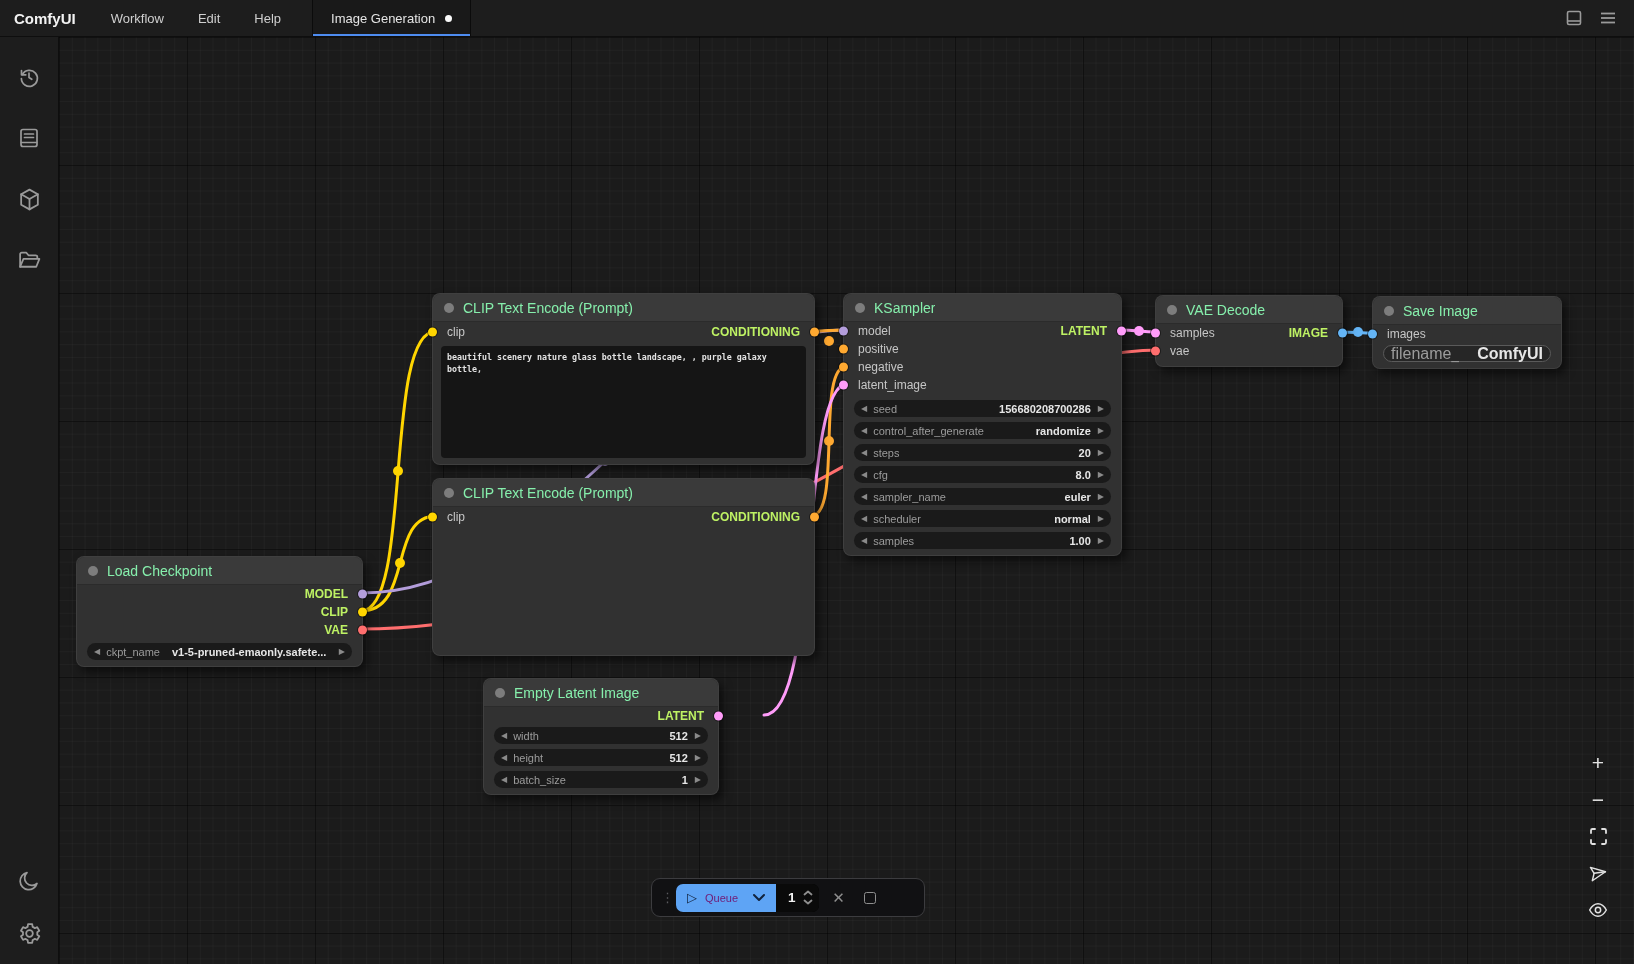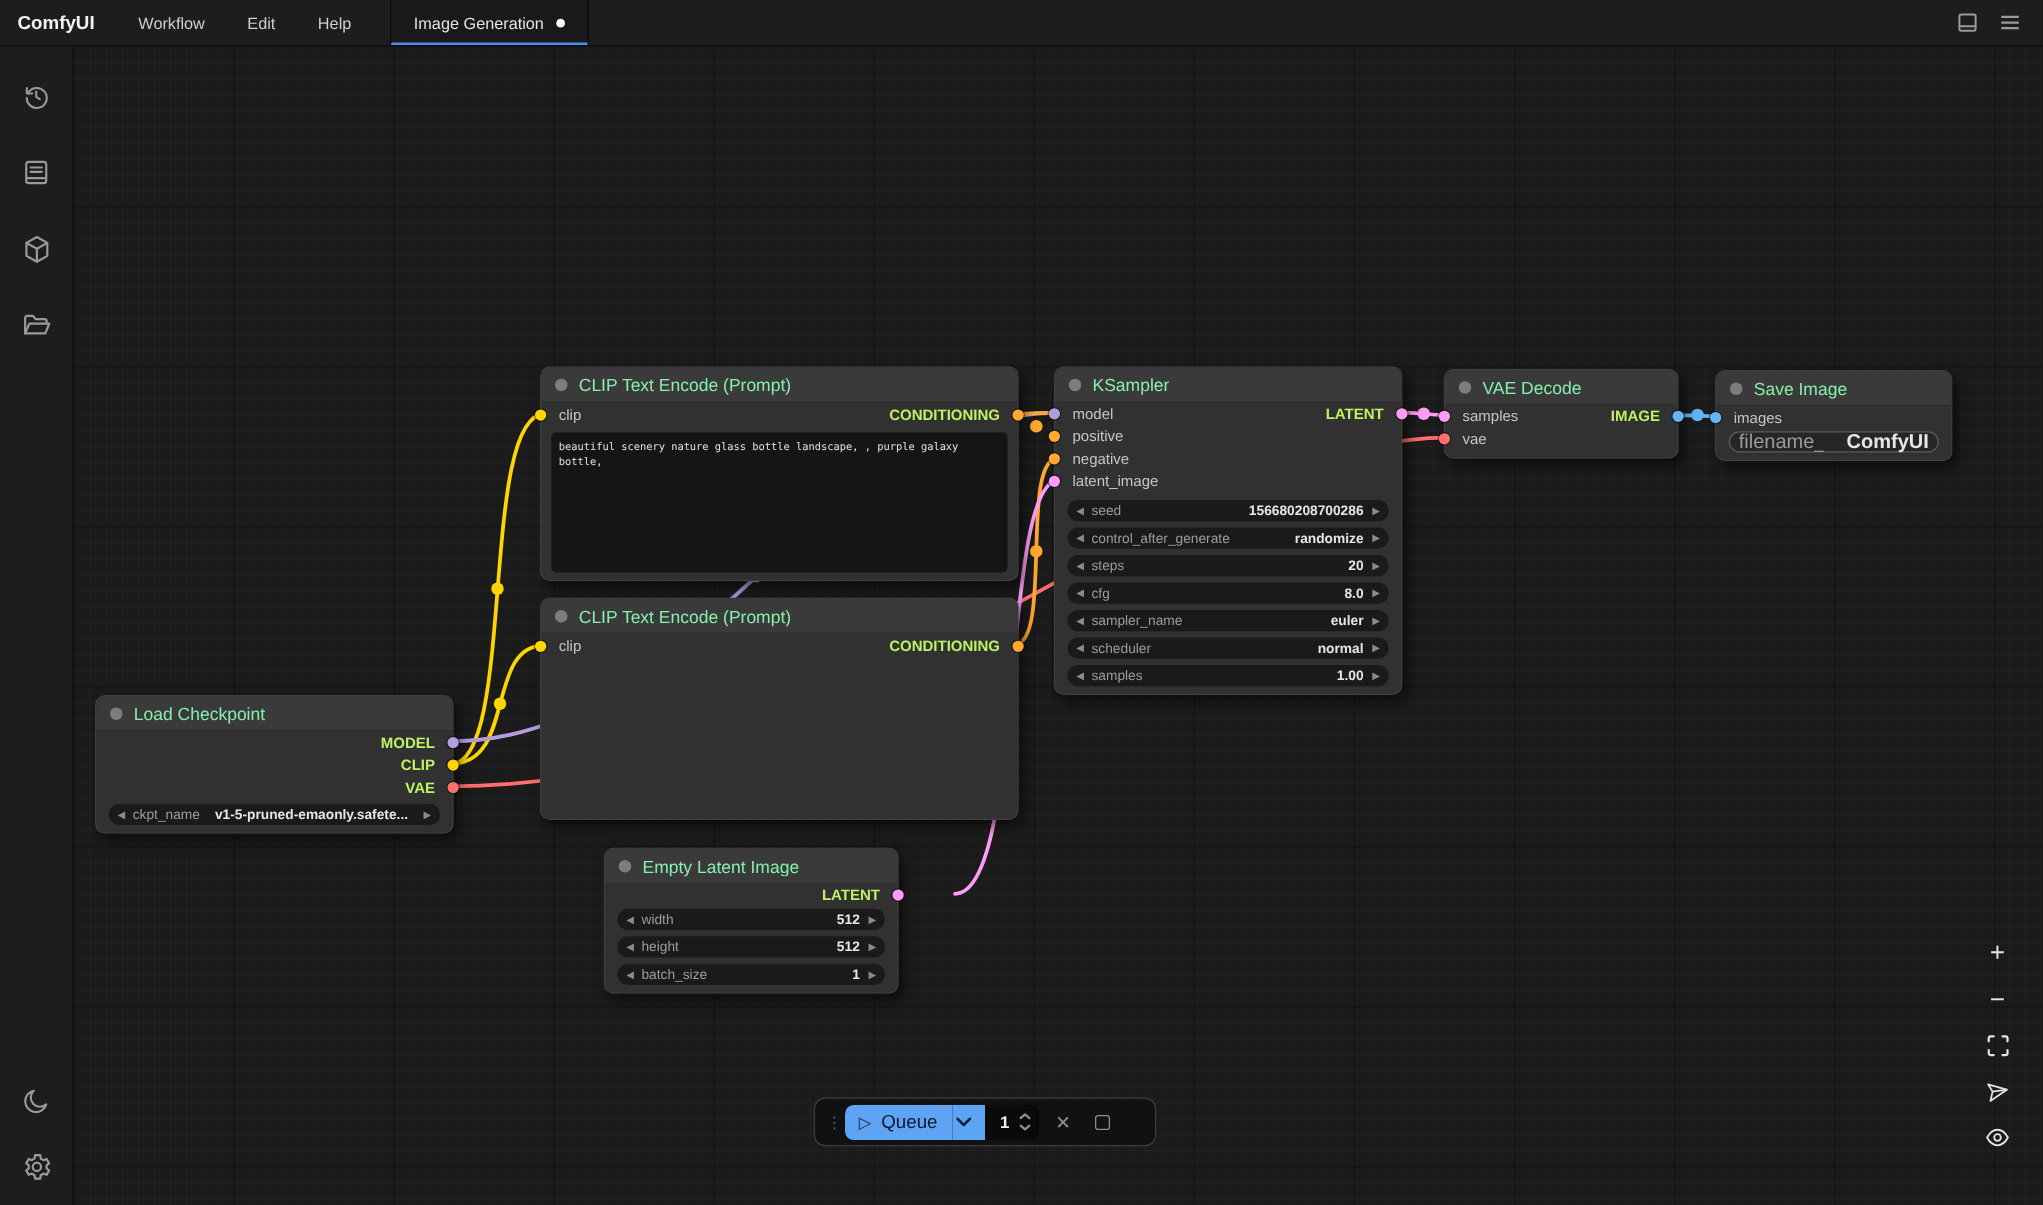--- a/index.html
+++ b/index.html
@@ -73,7 +73,7 @@
   .widget.plain .wval { margin:0; }
   .prompt-box { background:#151515; border-radius:4px; margin:0 8px; padding:5px 6px;
     font-family:"DejaVu Sans Mono", monospace; font-size:8.3px; color:#e3e3e3; line-height:1.5;
-    white-space:pre-wrap; overflow:hidden; }
+    white-space:pre-wrap; overflow:hidden;font-weight:bold; }
 
   
   .queue-bar { position:absolute; left:651px; top:878px; width:274px; height:39px; background:#111113;

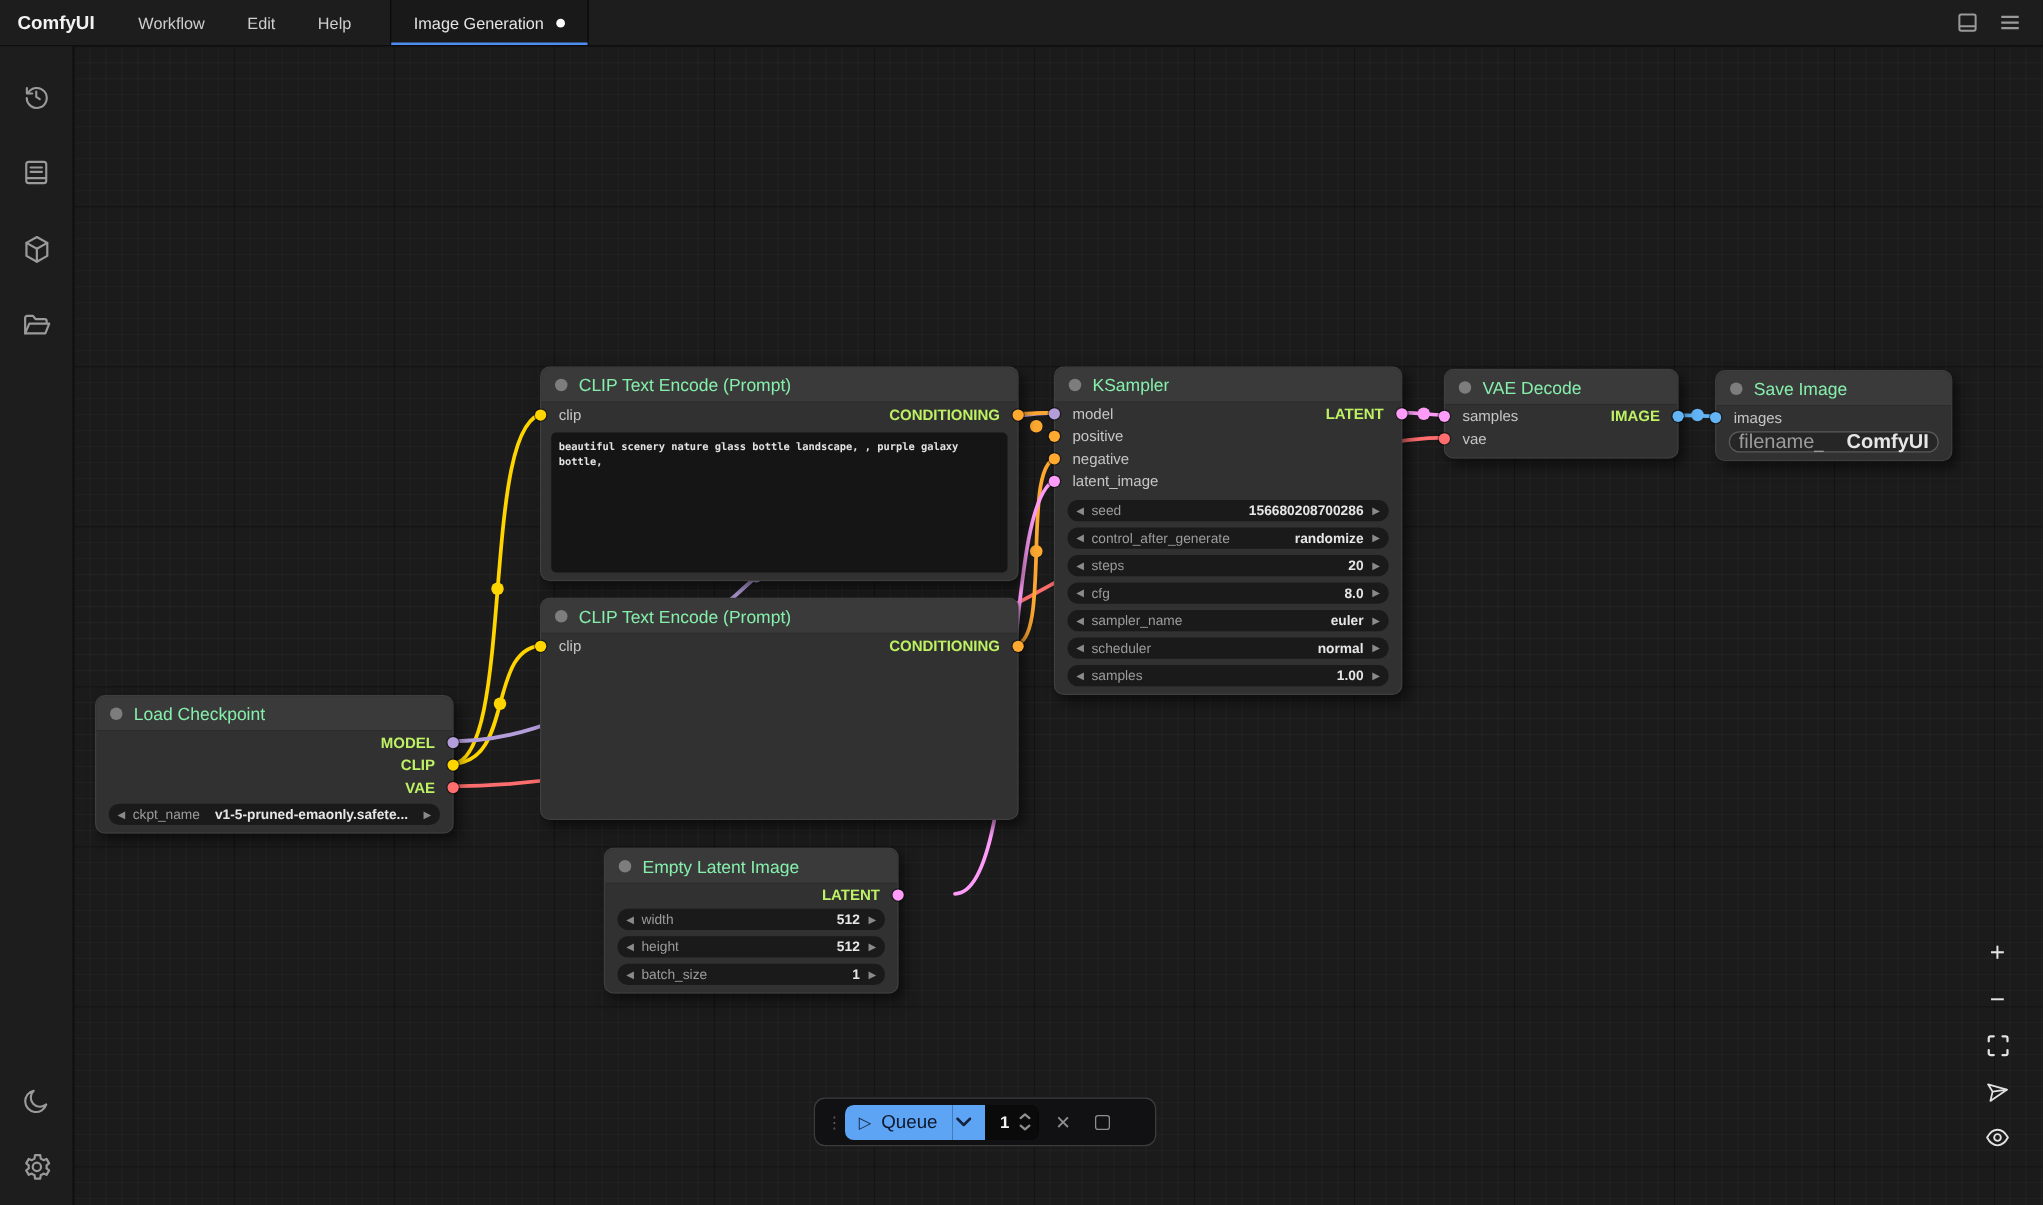--- a/index.html
+++ b/index.html
@@ -82,7 +82,7 @@
   .queue-group { display:flex; align-items:stretch; height:28px; background:#000; border-radius:7px; overflow:hidden; }
   .queue-btn { background:#5ea4f5; display:flex; align-items:center; gap:8px; padding:0 12px 0 11px; }
   .queue-play { color:#12233d; font-size:13px; line-height:1; }
-  .queue-label { color:#0f172a; font-size:15px; font-weight:500; }
+  .queue-label { color:#701a75; font-size:11px; font-weight:500; }
   .queue-chevron { background:#5ea4f5; display:flex; align-items:center; padding:0 10px 0 2px; }
   .queue-chevron svg { stroke:#12233d; fill:none; stroke-width:2; stroke-linecap:round; stroke-linejoin:round; }
   .batch-box { display:flex; align-items:center; background:#0a0a0a; padding:0 6px 0 12px; gap:7px; }

